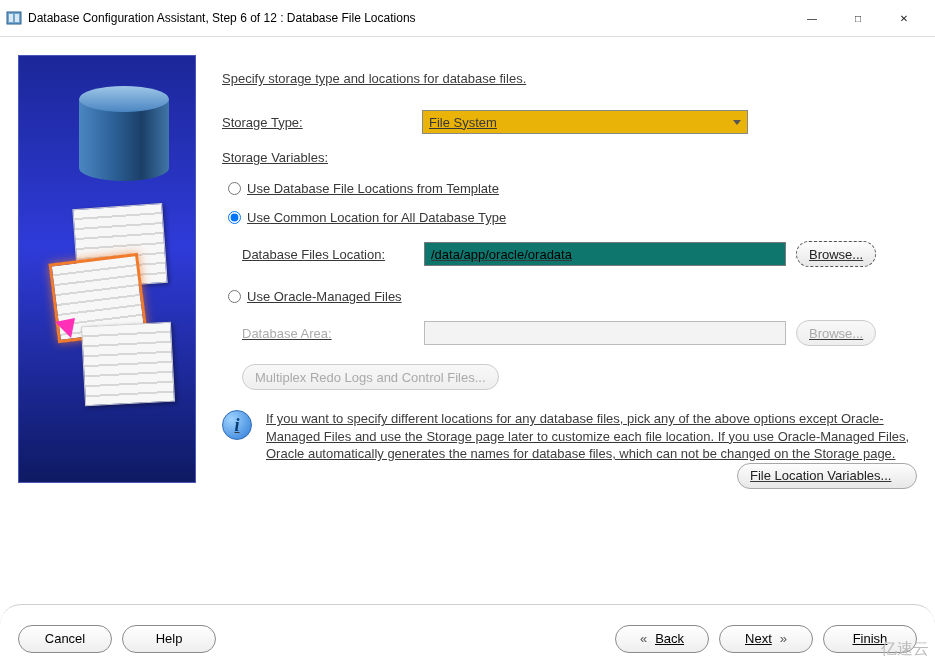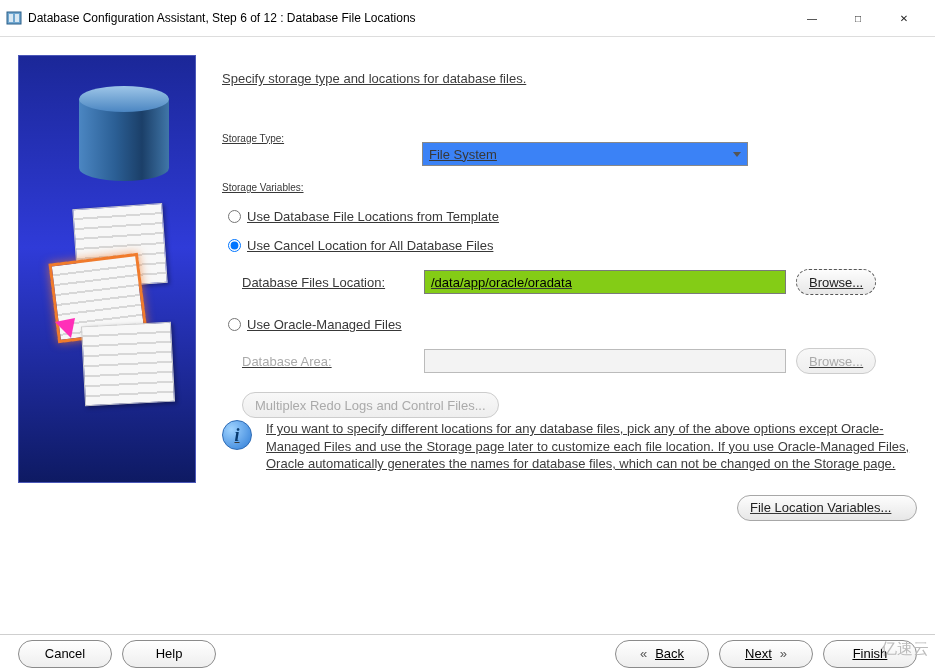--- a/index.html
+++ b/index.html
@@ -88,7 +88,7 @@
     }
     .instr { font-size: 13px; color: #3d3d3d; margin-top: 16px; margin-bottom: 24px; }
     .row { display: flex; align-items: center; margin-bottom: 16px; }
-    .lbl { width: 200px; font-size: 10px; }
+    .lbl { width: 200px; font-size: 13px; }
     .select-wrap {
       width: 326px; height: 24px;
       border: 1px solid #888; background: #3b82f6;

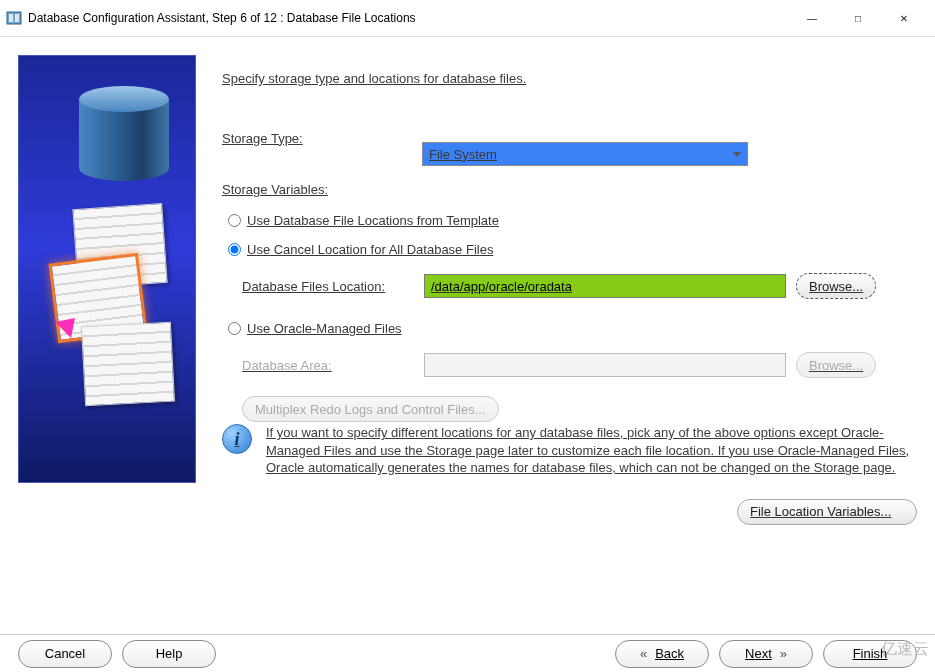--- a/index.html
+++ b/index.html
@@ -91,10 +91,9 @@
     .lbl { width: 200px; font-size: 13px; }
     .select-wrap {
       width: 326px; height: 24px;
-      border: 1px solid #888; background: #3b82f6;
+      border: 1px solid #888; background: #eab308;
       display: flex; align-items: center; padding: 0 6px;
       justify-content: space-between;
-      margin-top: 32px;
     }
     .select-wrap .arrow-down {
       width: 0; height: 0; border-left: 4px solid transparent; border-right: 4px solid transparent;

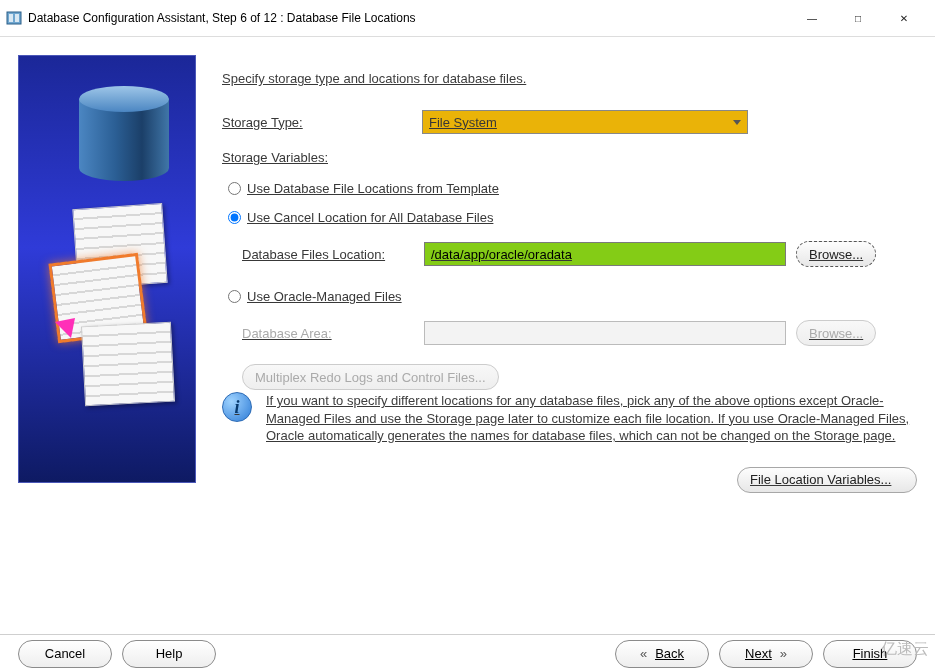--- a/index.html
+++ b/index.html
@@ -219,7 +219,7 @@
 
     <label class="radio-row">
       <input type="radio" name="loc" checked="" style="">
-      <span>Use Cancel Location for All Database Files</span>
+      <span>Use Common Location for All Database Type</span>
     </label>
 
     <div class="field-row">

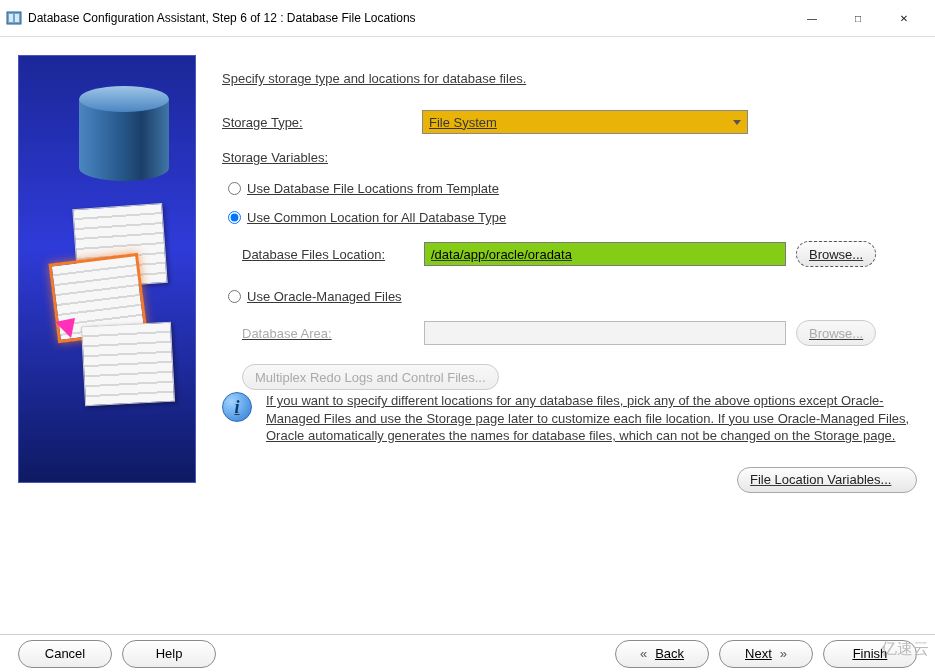--- a/index.html
+++ b/index.html
@@ -107,7 +107,7 @@
     .text-input {
       flex: 1; max-width: 362px; height: 24px;
       border: 1px solid #7a7a7a; padding: 2px 6px;
-      font-family: inherit; font-size: 13px; background: #84cc16;
+      font-family: inherit; font-size: 13px; background: #0f766e;
     }
     .text-input:disabled { background: #f3f3f3; color: #999; border-color: #bbb; }
     .btn {

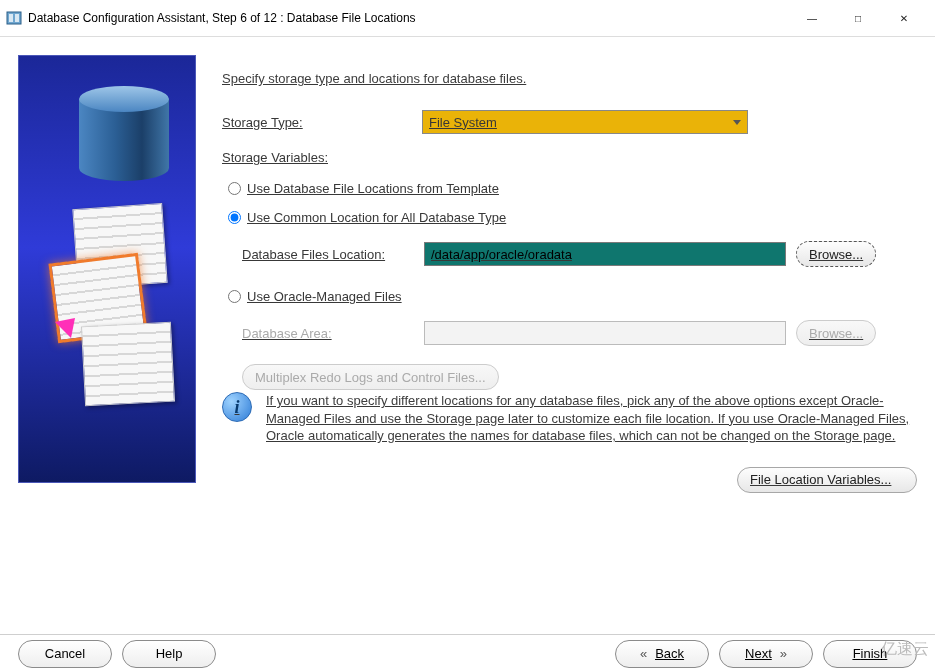--- a/index.html
+++ b/index.html
@@ -239,7 +239,7 @@
       <button class="btn disabled" disabled="">Browse...</button>
     </div>
 
-    <div class="indent" style="">
+    <div class="indent" style="margin-bottom:18px;">
       <button class="btn disabled" disabled="">Multiplex Redo Logs and Control Files...</button>
     </div>
 

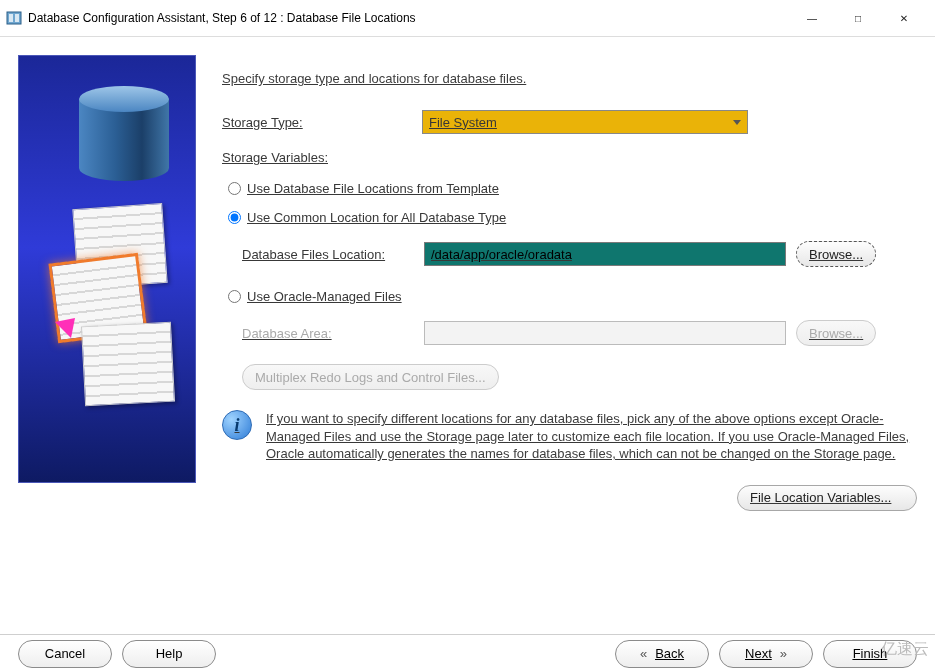--- a/index.html
+++ b/index.html
@@ -134,7 +134,7 @@
       border: 1px solid #2d6bb5;
     }
     .info-text { font-size: 13px; line-height: 1.35; color: #3d3d3d; }
-    .var-btn-row { display: flex; justify-content: flex-end; margin-top: 22px; }
+    .var-btn-row { display: flex; justify-content: flex-end; }
     
     .bottombar {
       height: 38px;

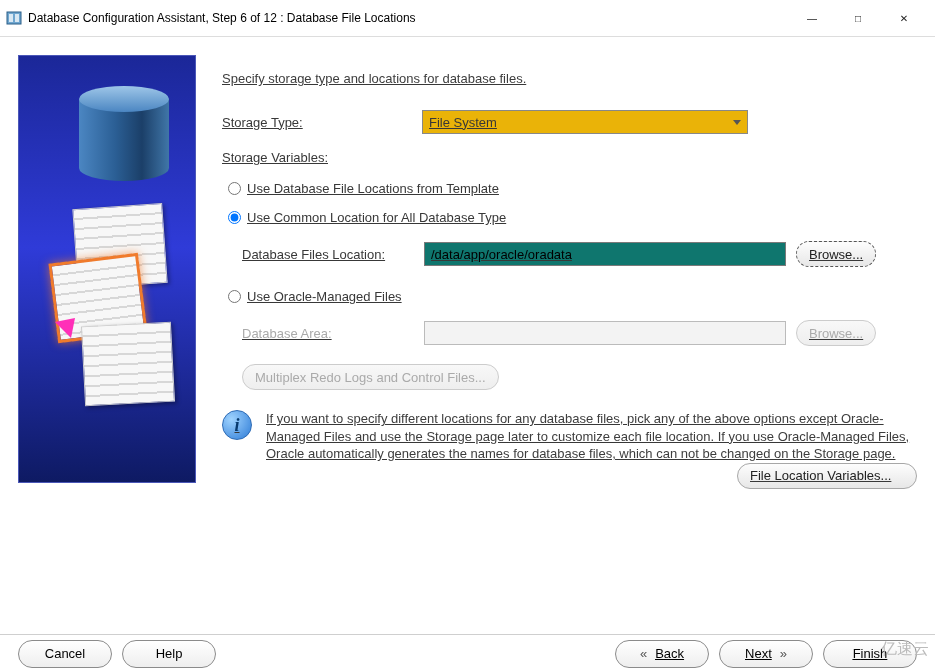--- a/index.html
+++ b/index.html
@@ -137,12 +137,13 @@
     .var-btn-row { display: flex; justify-content: flex-end; }
     
     .bottombar {
-      height: 38px;
+      height: 68px;
       border-top: 1px solid #cfcfcf;
       display: flex; align-items: center;
       padding: 0 18px;
       gap: 10px;
       background: #fff;
+      border-radius: 21px;
     }
     .bottombar .spacer2 { flex: 1; }
     .pill {

